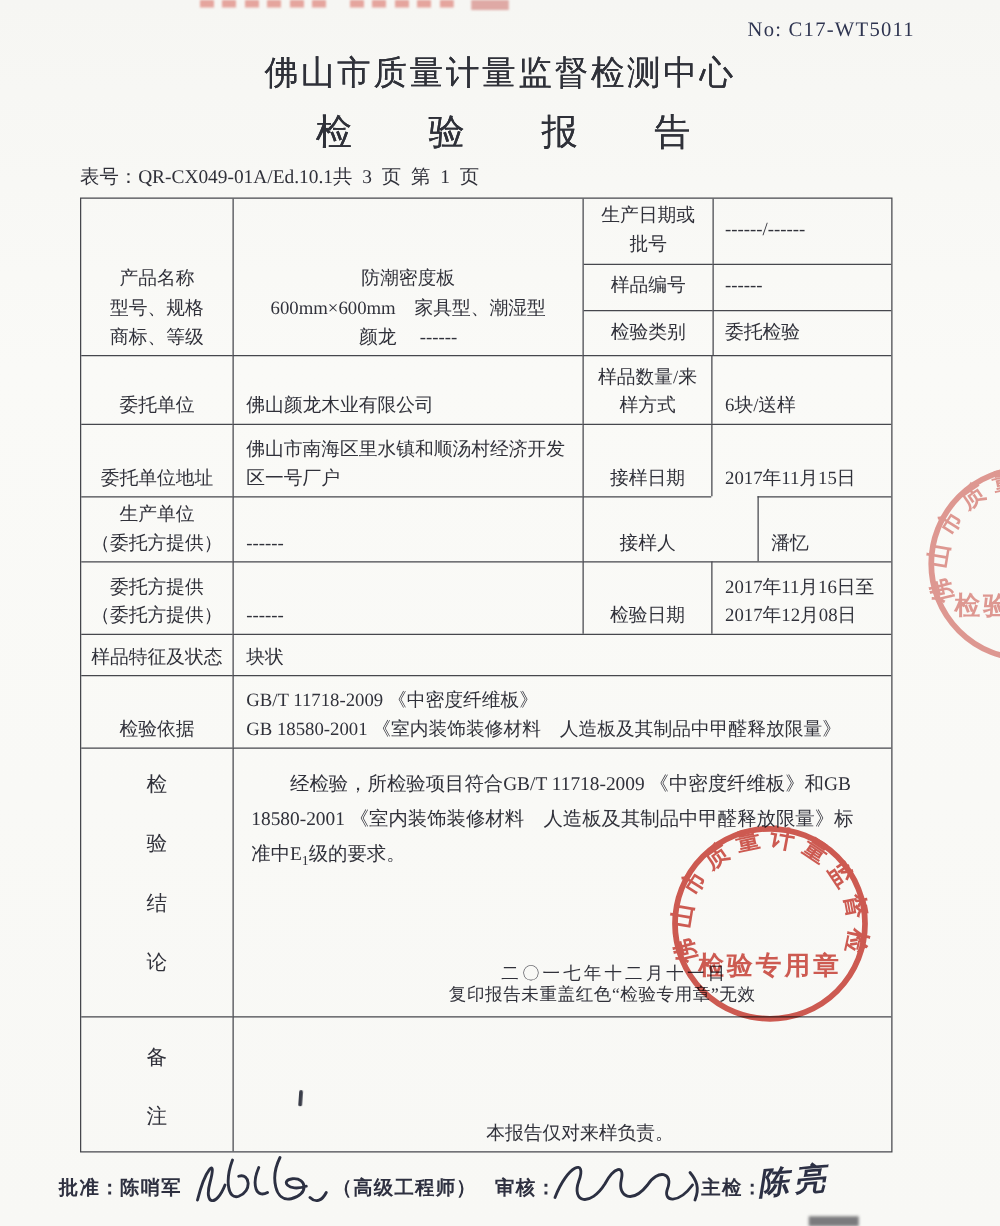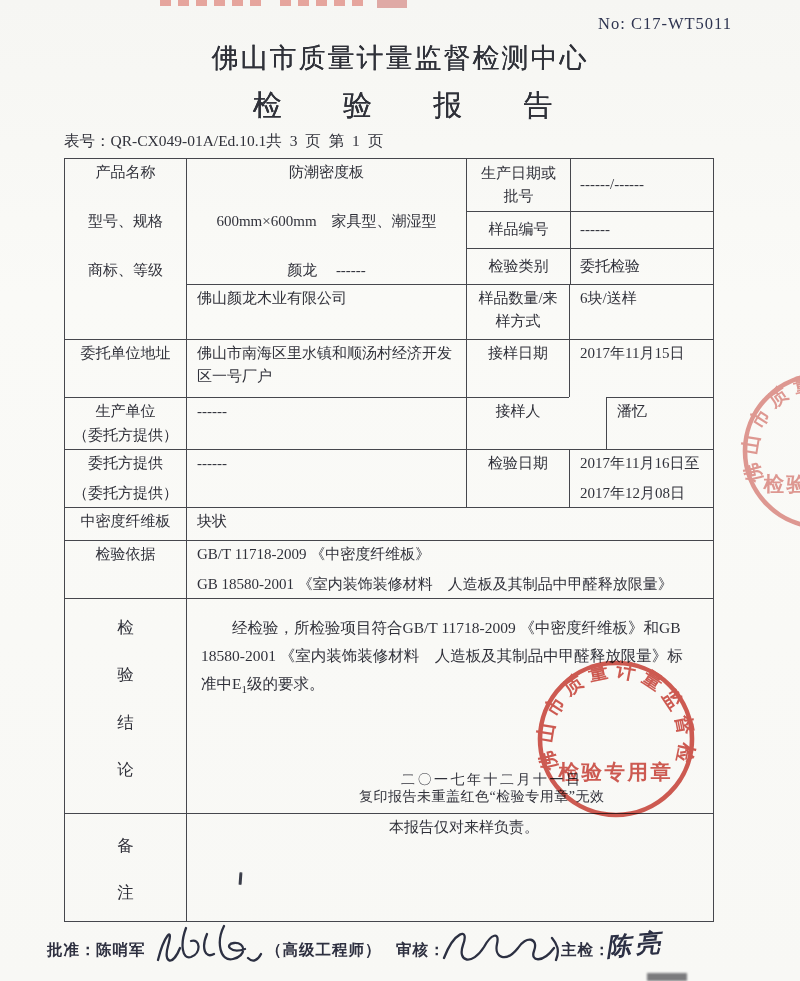--- a/index.html
+++ b/index.html
@@ -33,7 +33,7 @@
     border:1.7px solid #46474d;font-size:15px;line-height:1.55;
   }
   .c{border-left:1.4px solid #46474d;border-top:1.4px solid #46474d;box-sizing:border-box;
-     display:flex;flex-direction:column;align-items:center;justify-content:space-between;text-align:center;padding:2px 4px;}
+     display:flex;flex-direction:column;align-items:center;justify-content:flex-end;text-align:center;padding:2px 4px;}
   .nl{border-left:none;} .nt{border-top:none;}
   .left{align-items:flex-start;text-align:left;padding-left:10px;padding-right:8px;}
   .a1{grid-area:1/1/2/2;} .b1{grid-area:1/2/2/3;}

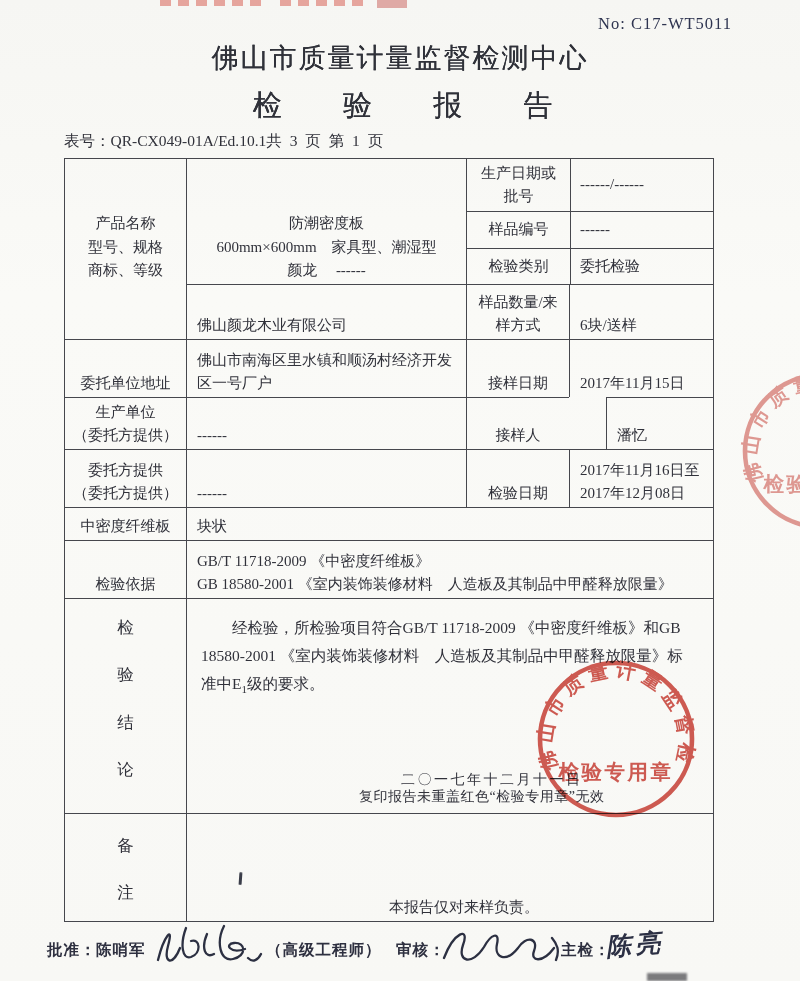--- a/index.html
+++ b/index.html
@@ -107,6 +107,7 @@
     <div class="sc val">委托检验</div>
   </div>
 
+  <div class="c nl a2">委托单位</div>
   <div class="c c2">样品数量/来样方式</div>
   <div class="c left b2">佛山颜龙木业有限公司</div>
   <div class="c left d2">6块/送样</div>

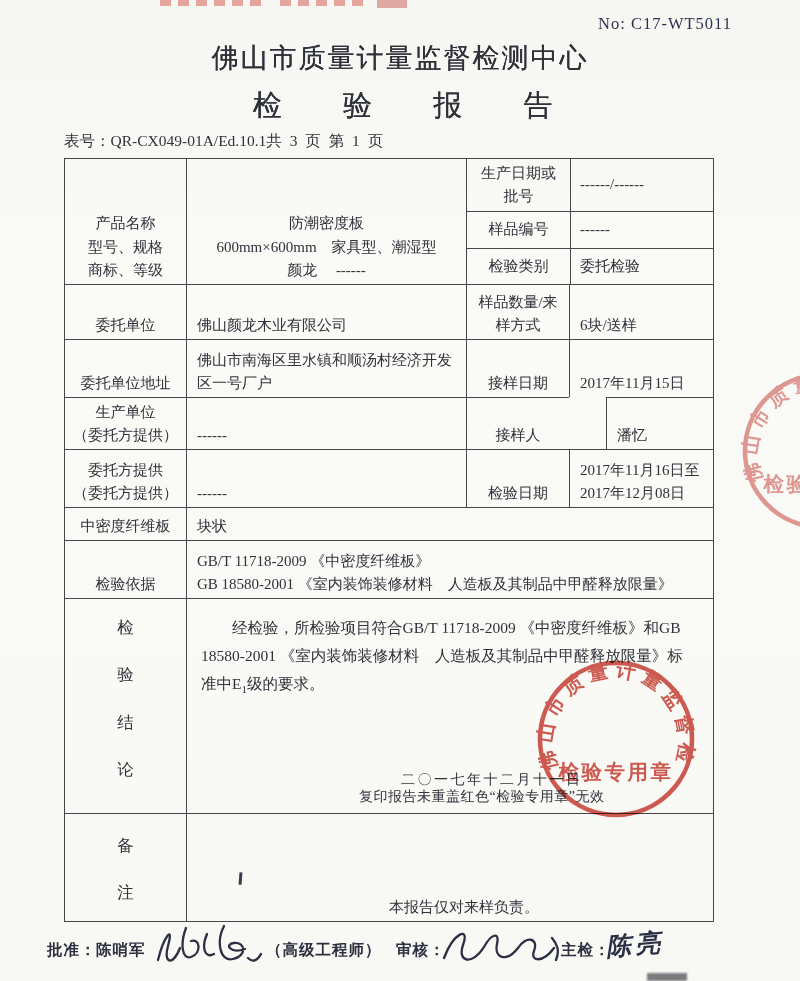--- a/index.html
+++ b/index.html
@@ -136,7 +136,7 @@
     <div>2017年12月08日</div>
   </div>
 
-  <div class="c nl a6">中密度纤维板</div>
+  <div class="c nl a6">样品特征及状态</div>
   <div class="c left b6">块状</div>
 
   <div class="c nl a7">检验依据</div>

